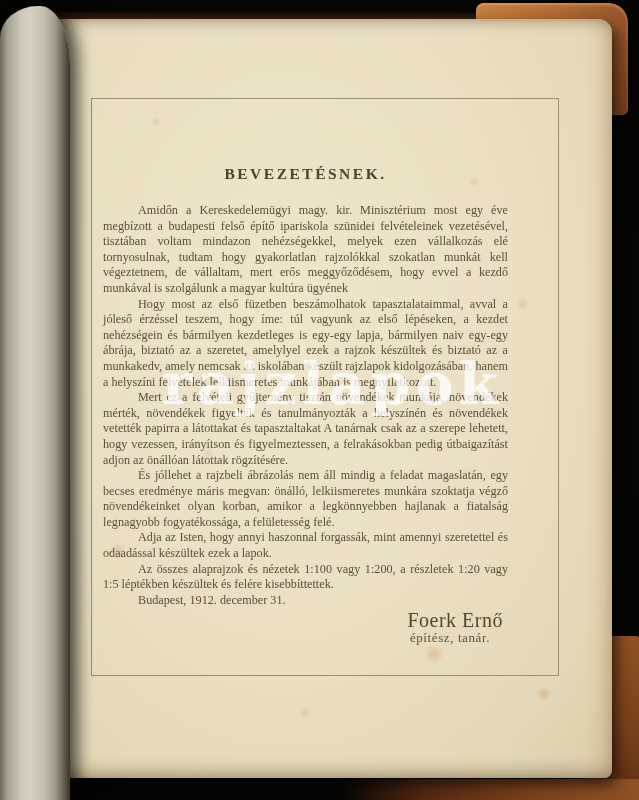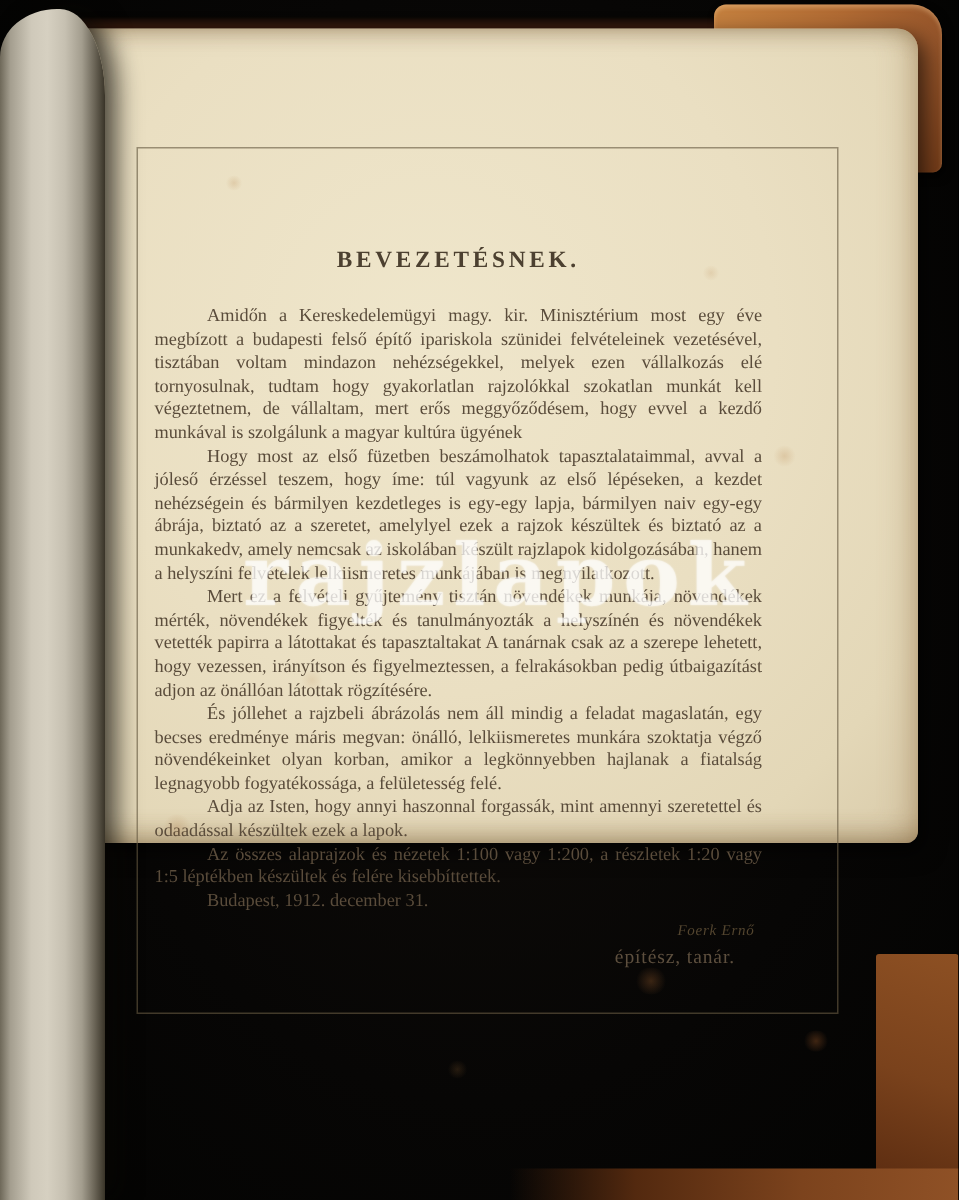--- a/index.html
+++ b/index.html
@@ -33,7 +33,7 @@
   }
   
   .page{
-    position:absolute;left:50px;top:19px;width:562px;height:543px;
+    position:absolute;left:50px;top:19px;width:562px;height:759px;
     background:radial-gradient(ellipse at 42% 38%, #efe6cb 0%, #eadfc2 50%, #e3d7b7 82%, #d9cbaa 100%);
     border-radius:3px 14px 8px 3px;
     box-shadow:

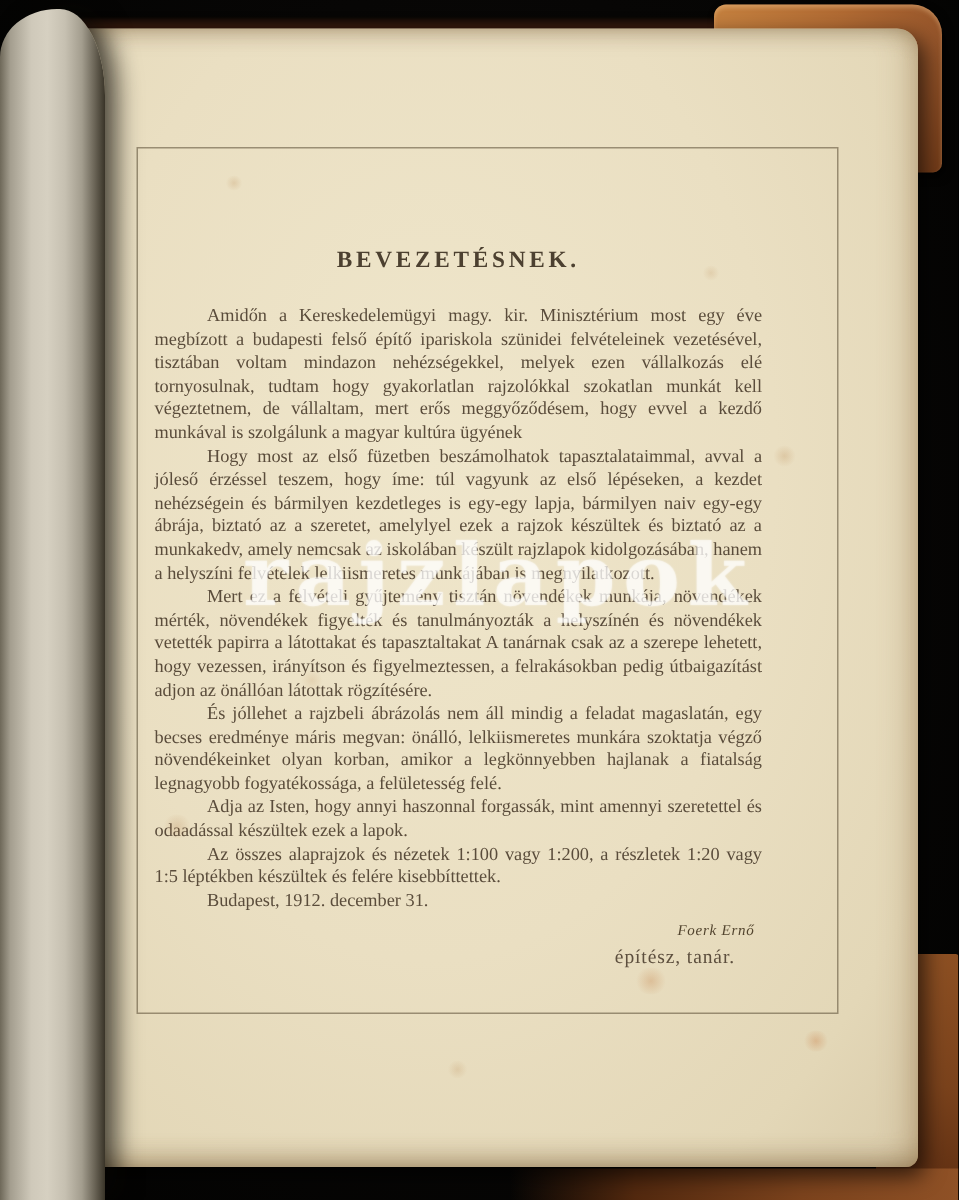--- a/index.html
+++ b/index.html
@@ -62,7 +62,7 @@
   .bodytext p{margin:0;text-indent:35px;}
   .bodytext .it{}
   .sig{margin-top:5px;text-align:right;padding-right:5px;color:#53452f;}
-  .sig-name{font-style:italic;font-size:10px;letter-spacing:0.5px;}
+  .sig-name{font-size:20px;letter-spacing:0.5px;}
   .sig-role{font-size:13px;letter-spacing:0.6px;padding-right:13px;margin-top:1px;color:#5d4f3e;}
   
   .spot{position:absolute;border-radius:50%;pointer-events:none;}

